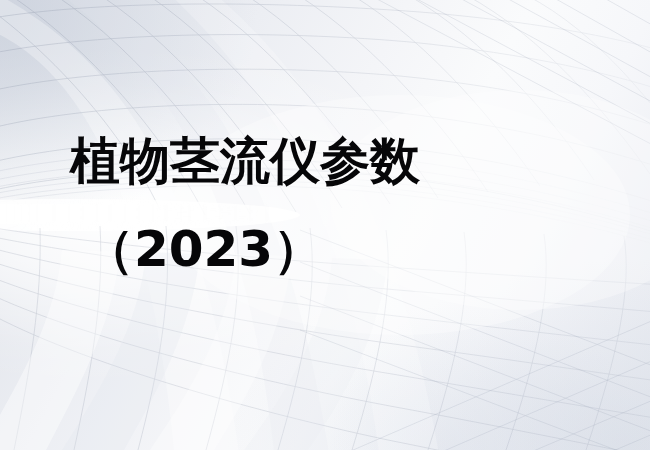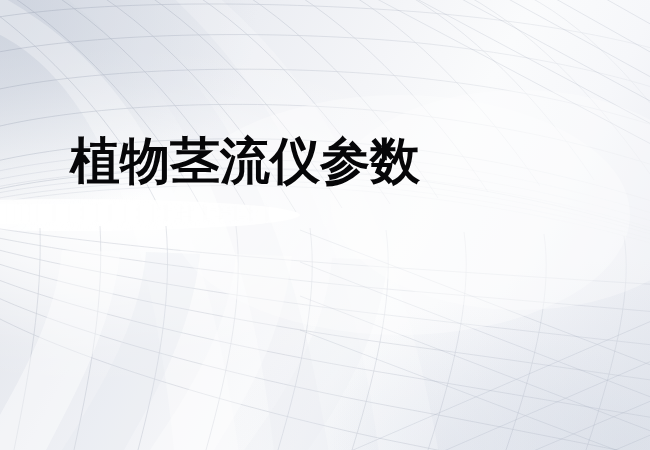--- a/index.html
+++ b/index.html
@@ -281,6 +281,7 @@
 
   <div class="title-block">
     <div class="title-line1">植物茎流仪参数</div>
+    <div class="title-line2">（2023）</div>
   </div>
 
 </div>

